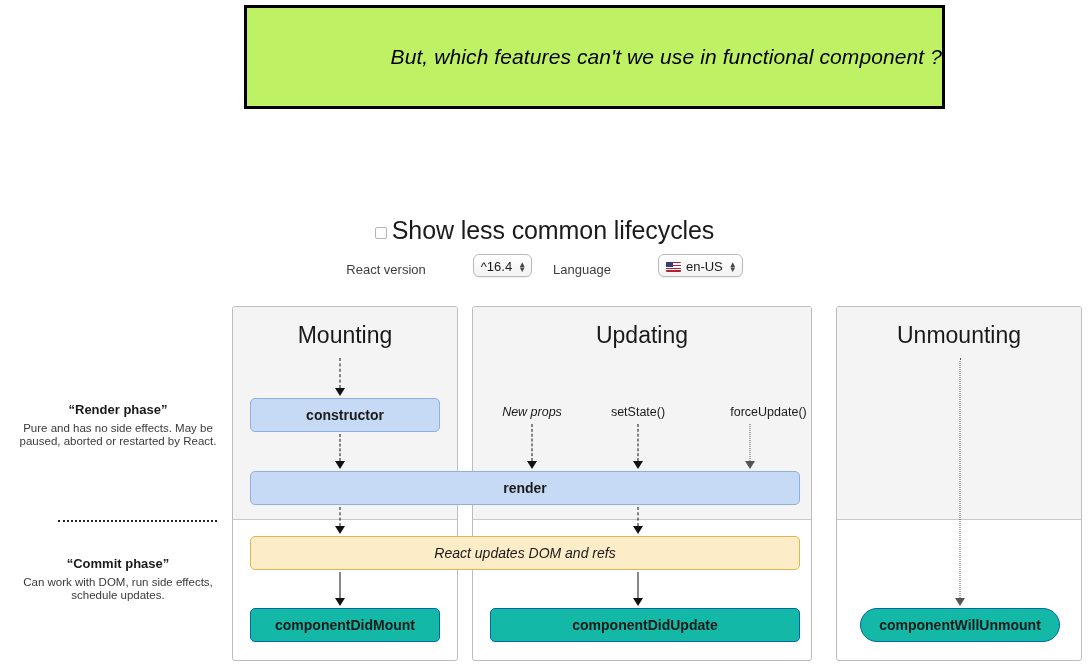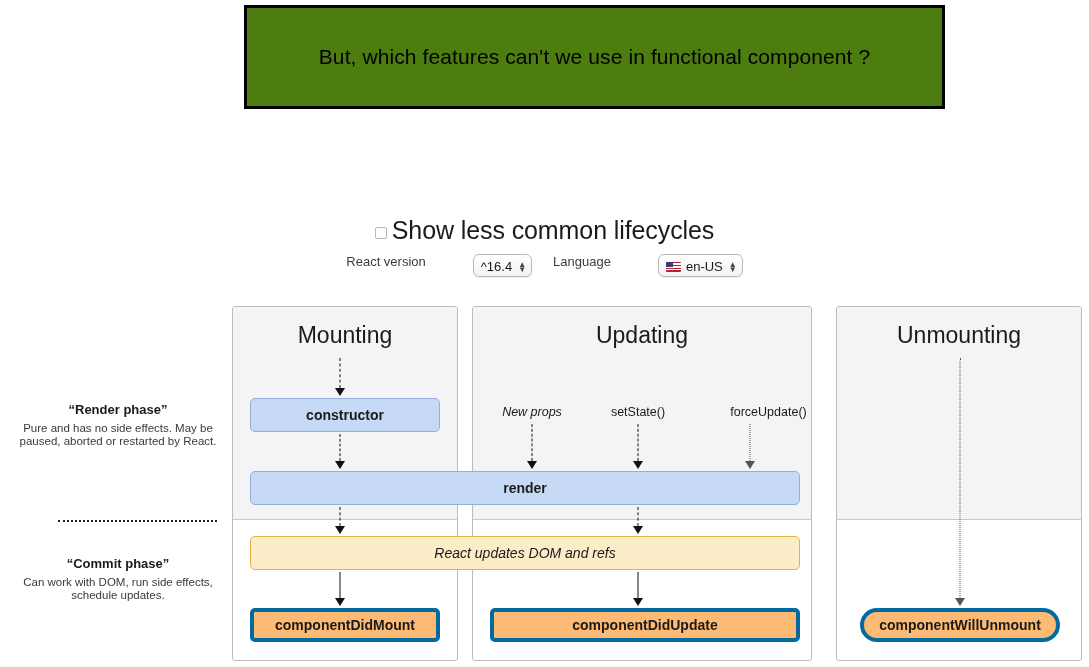--- a/index.html
+++ b/index.html
@@ -24,11 +24,12 @@
     width: 701px;
     height: 104px;
     border: 3px solid #000000;
-    background: #4d7c0f;
+    background: #bef264;
     box-sizing: border-box;
     display: flex;
     align-items: center;
-    justify-content: center;
+    justify-content: flex-end;
+    font-style: italic;
   }
   .question-text {
     font-size: 21px;

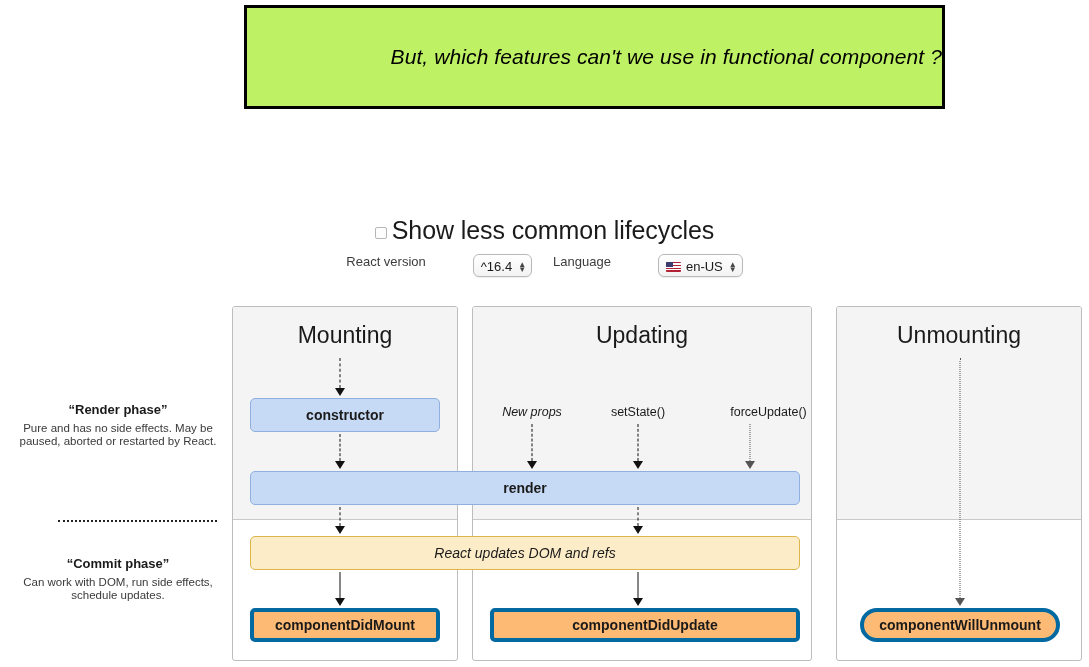--- a/index.html
+++ b/index.html
@@ -69,7 +69,7 @@
   .selects-row {
     margin-top: 9px;
     display: flex;
-    align-items: flex-start;
+    align-items: flex-end;
     justify-content: center;
     gap: 21px;
     font-size: 13px;

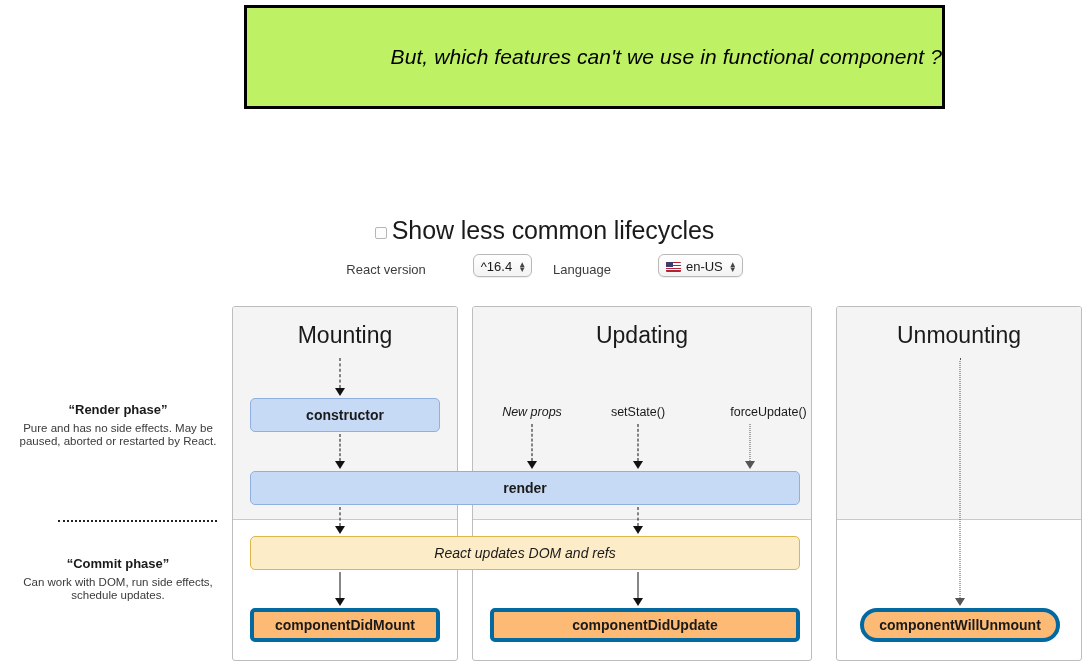--- a/index.html
+++ b/index.html
@@ -188,7 +188,7 @@
     z-index: 4;
   }
   .lc-blue   { background: #c7daf5; border: 1px solid #8fb0de; }
-  .lc-green  { background: #fdba74; border: 4px solid #0369a1; }
+  .lc-green  { background: #14b8a6; border: 1px solid #0369a1; }
   .lc-yellow { background: #fcecc8; border: 1px solid #ddb54b; font-weight: normal; font-style: italic; }
 
   #box-constructor          { left: 250px; top: 398px; width: 190px; }

